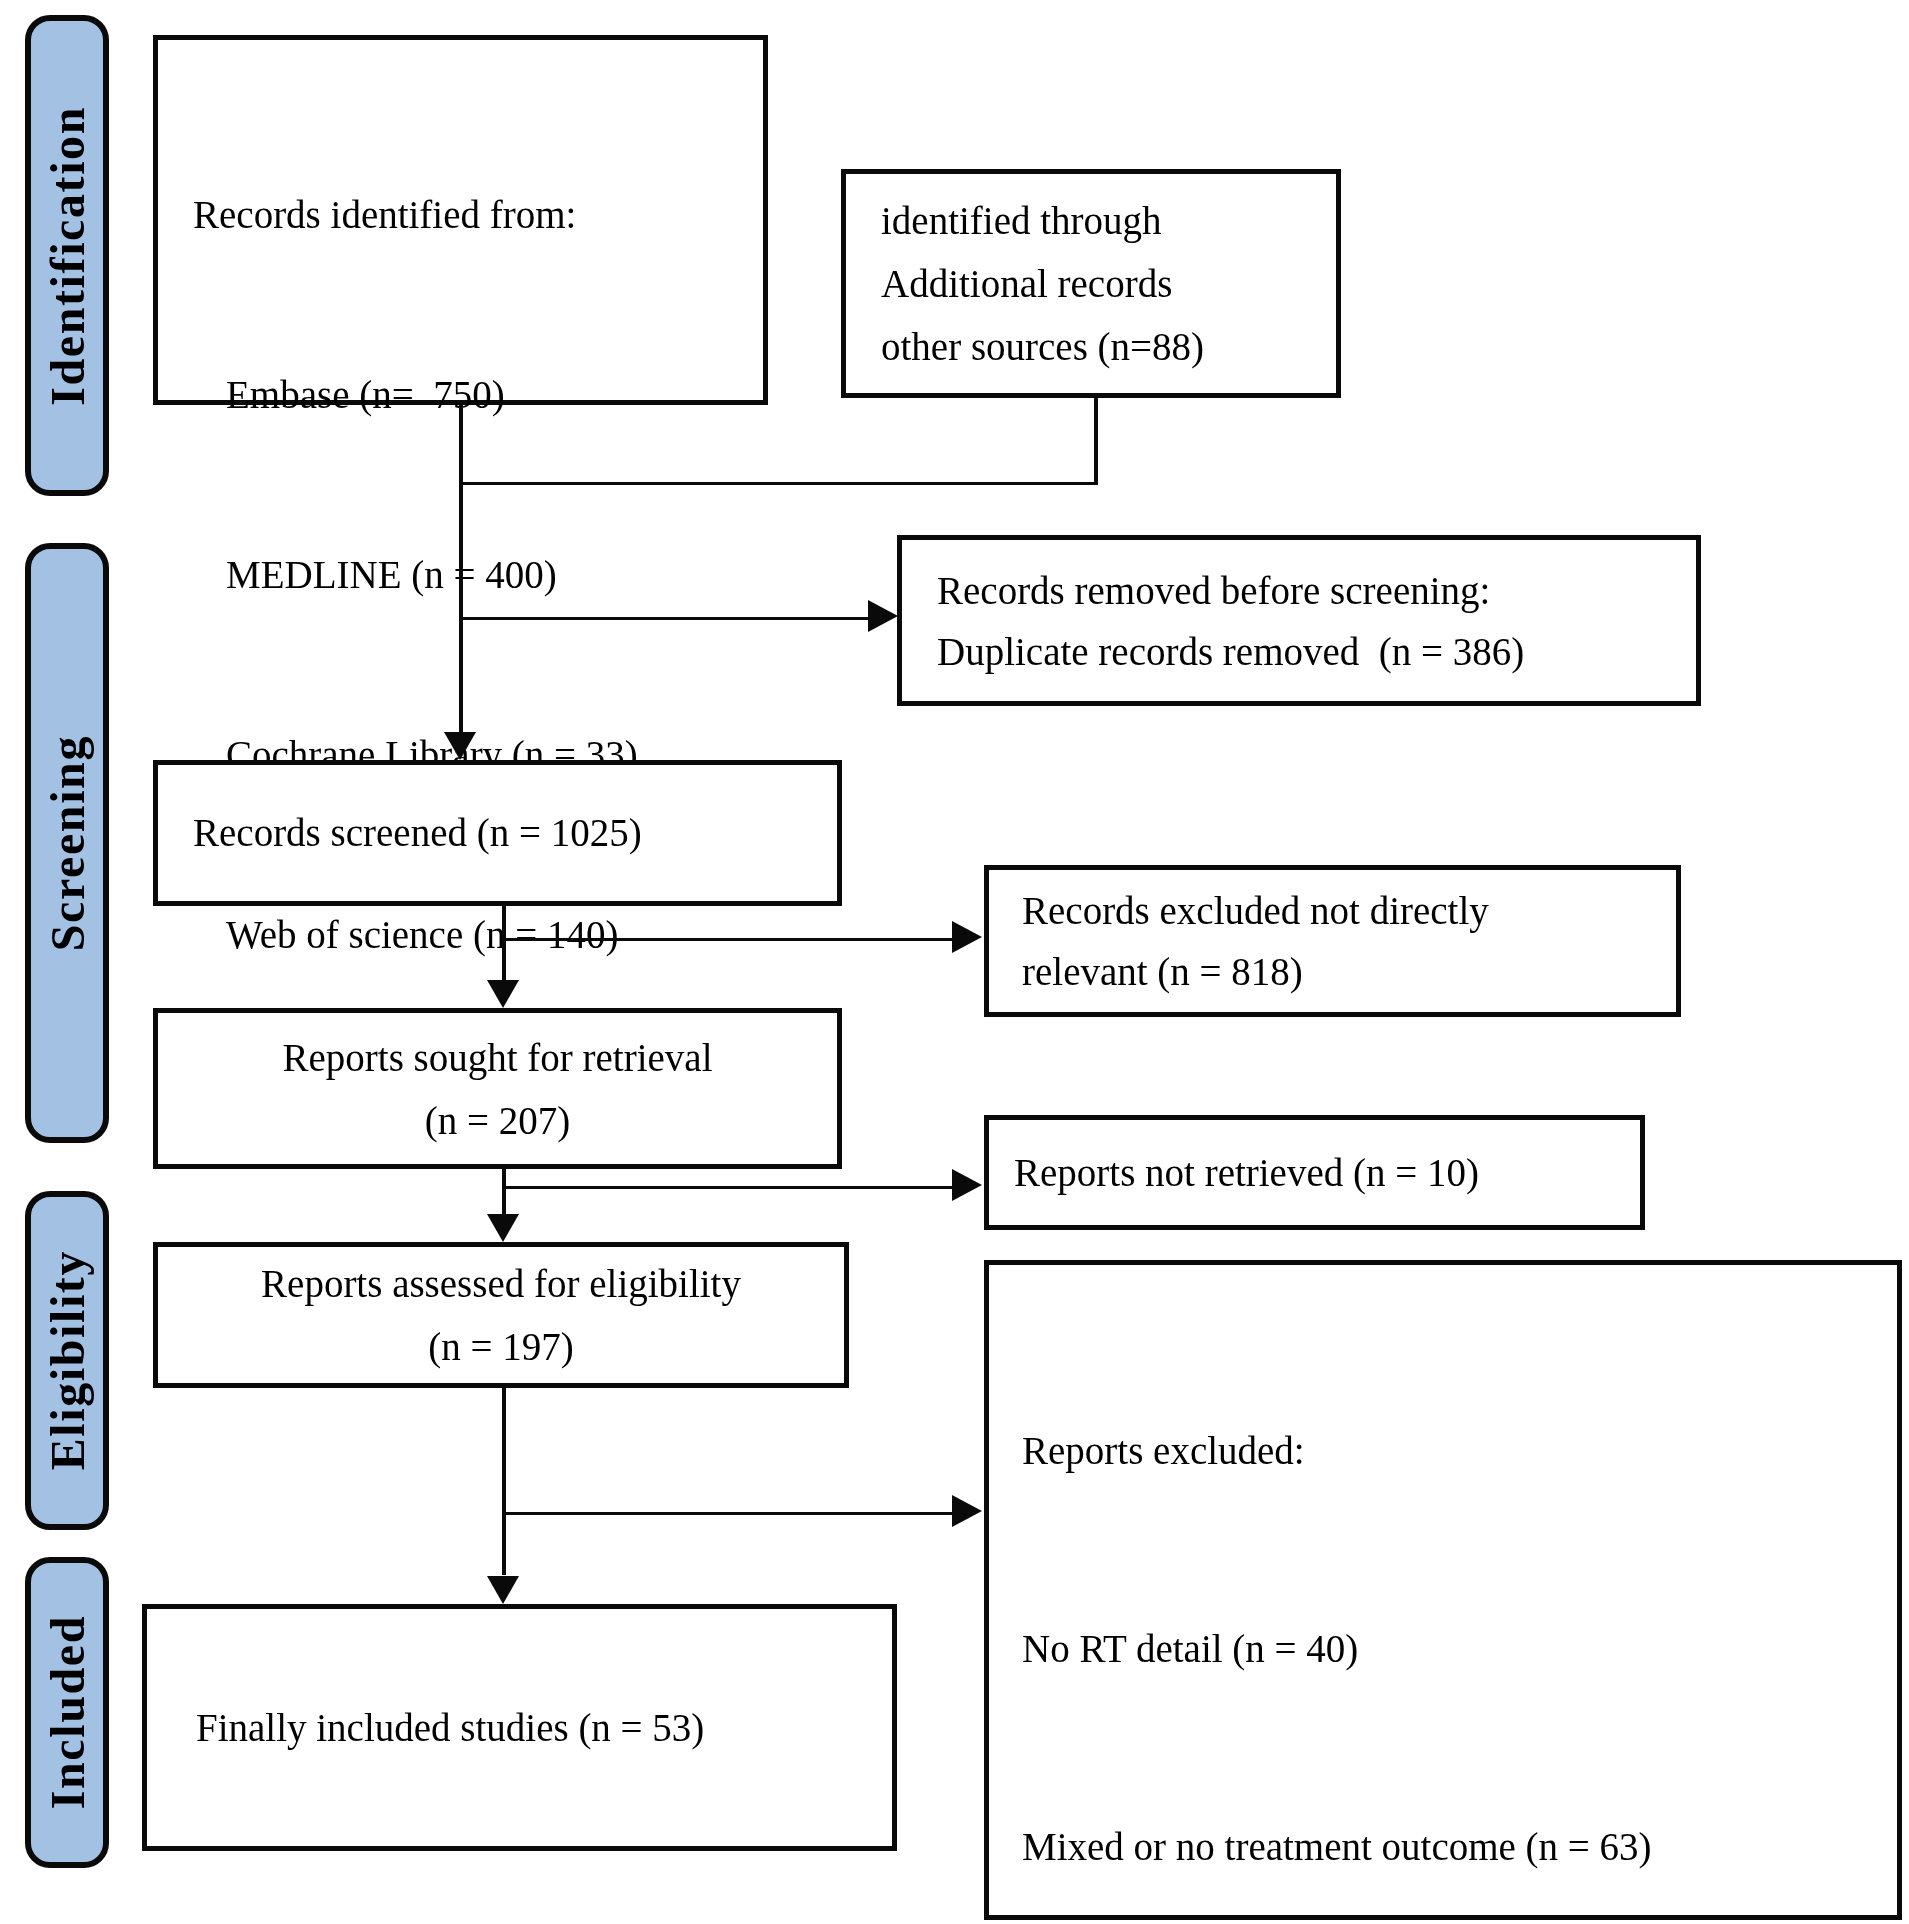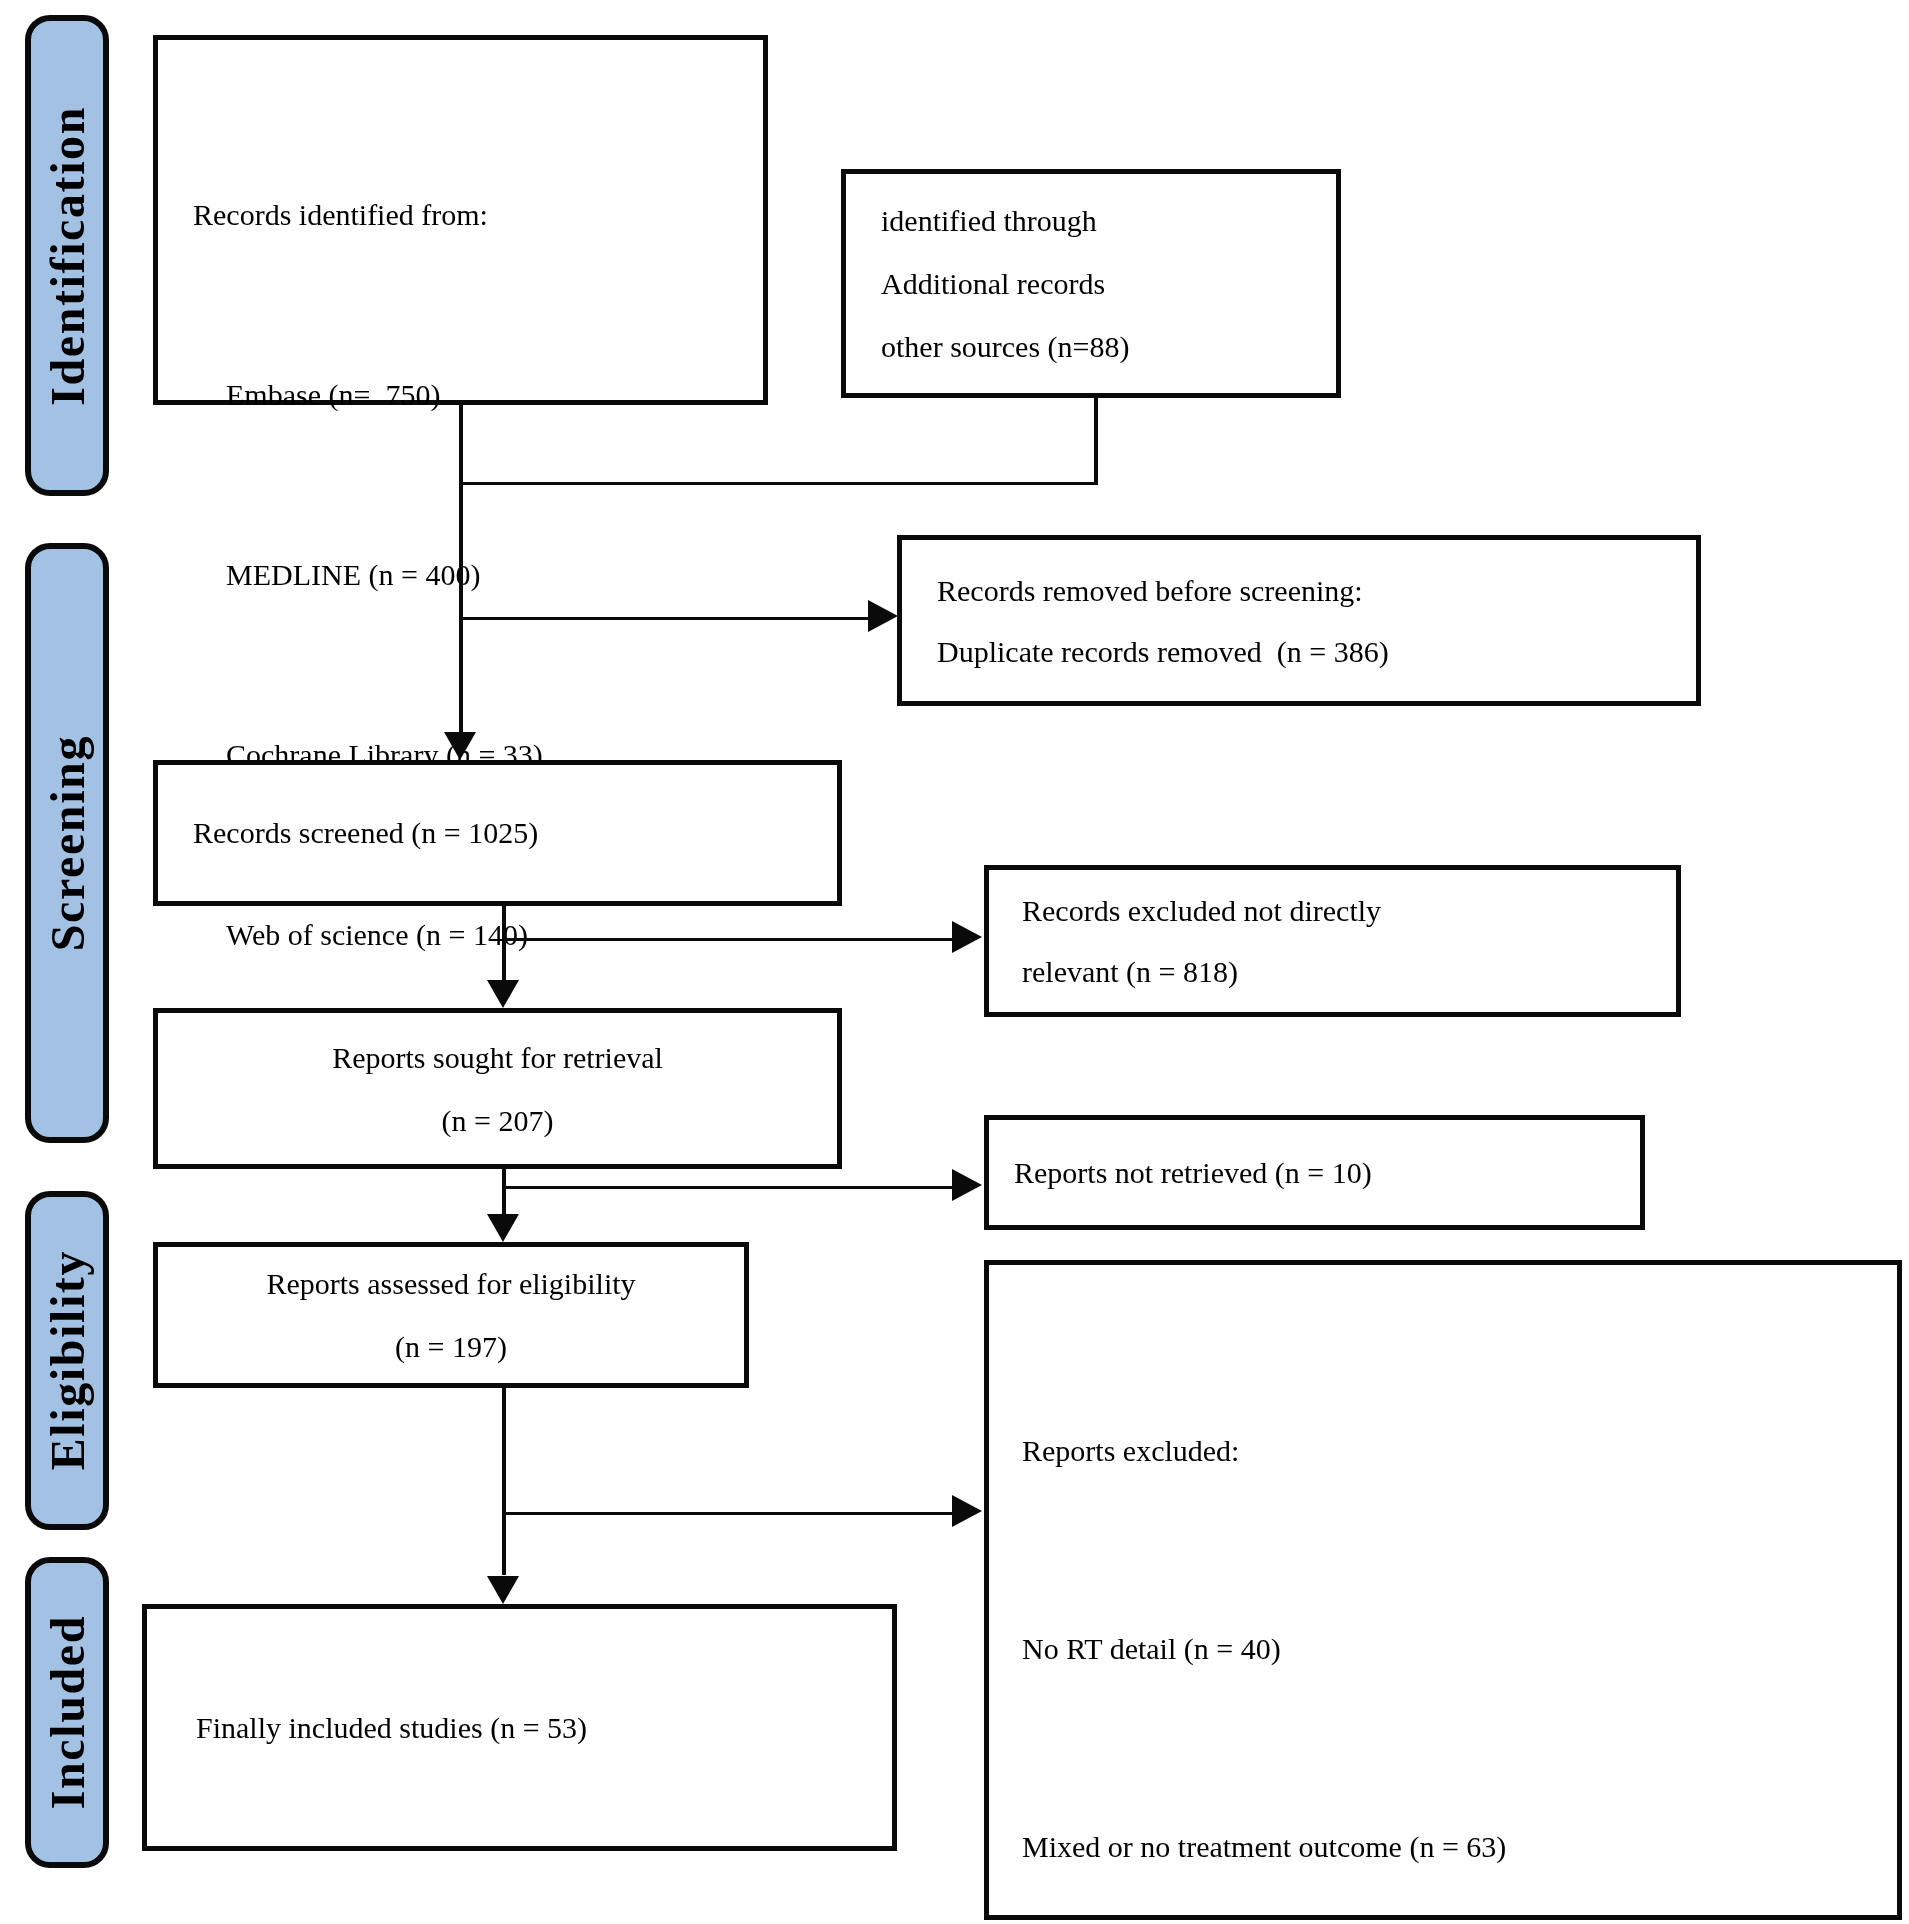--- a/index.html
+++ b/index.html
@@ -43,7 +43,7 @@
     background: #ffffff;
     border: 5.8px solid #0a0a0a;
     box-sizing: border-box;
-    font-size: 30px;
+    font-size: 39px;
     line-height: 60px;
     white-space: pre-wrap;
   }

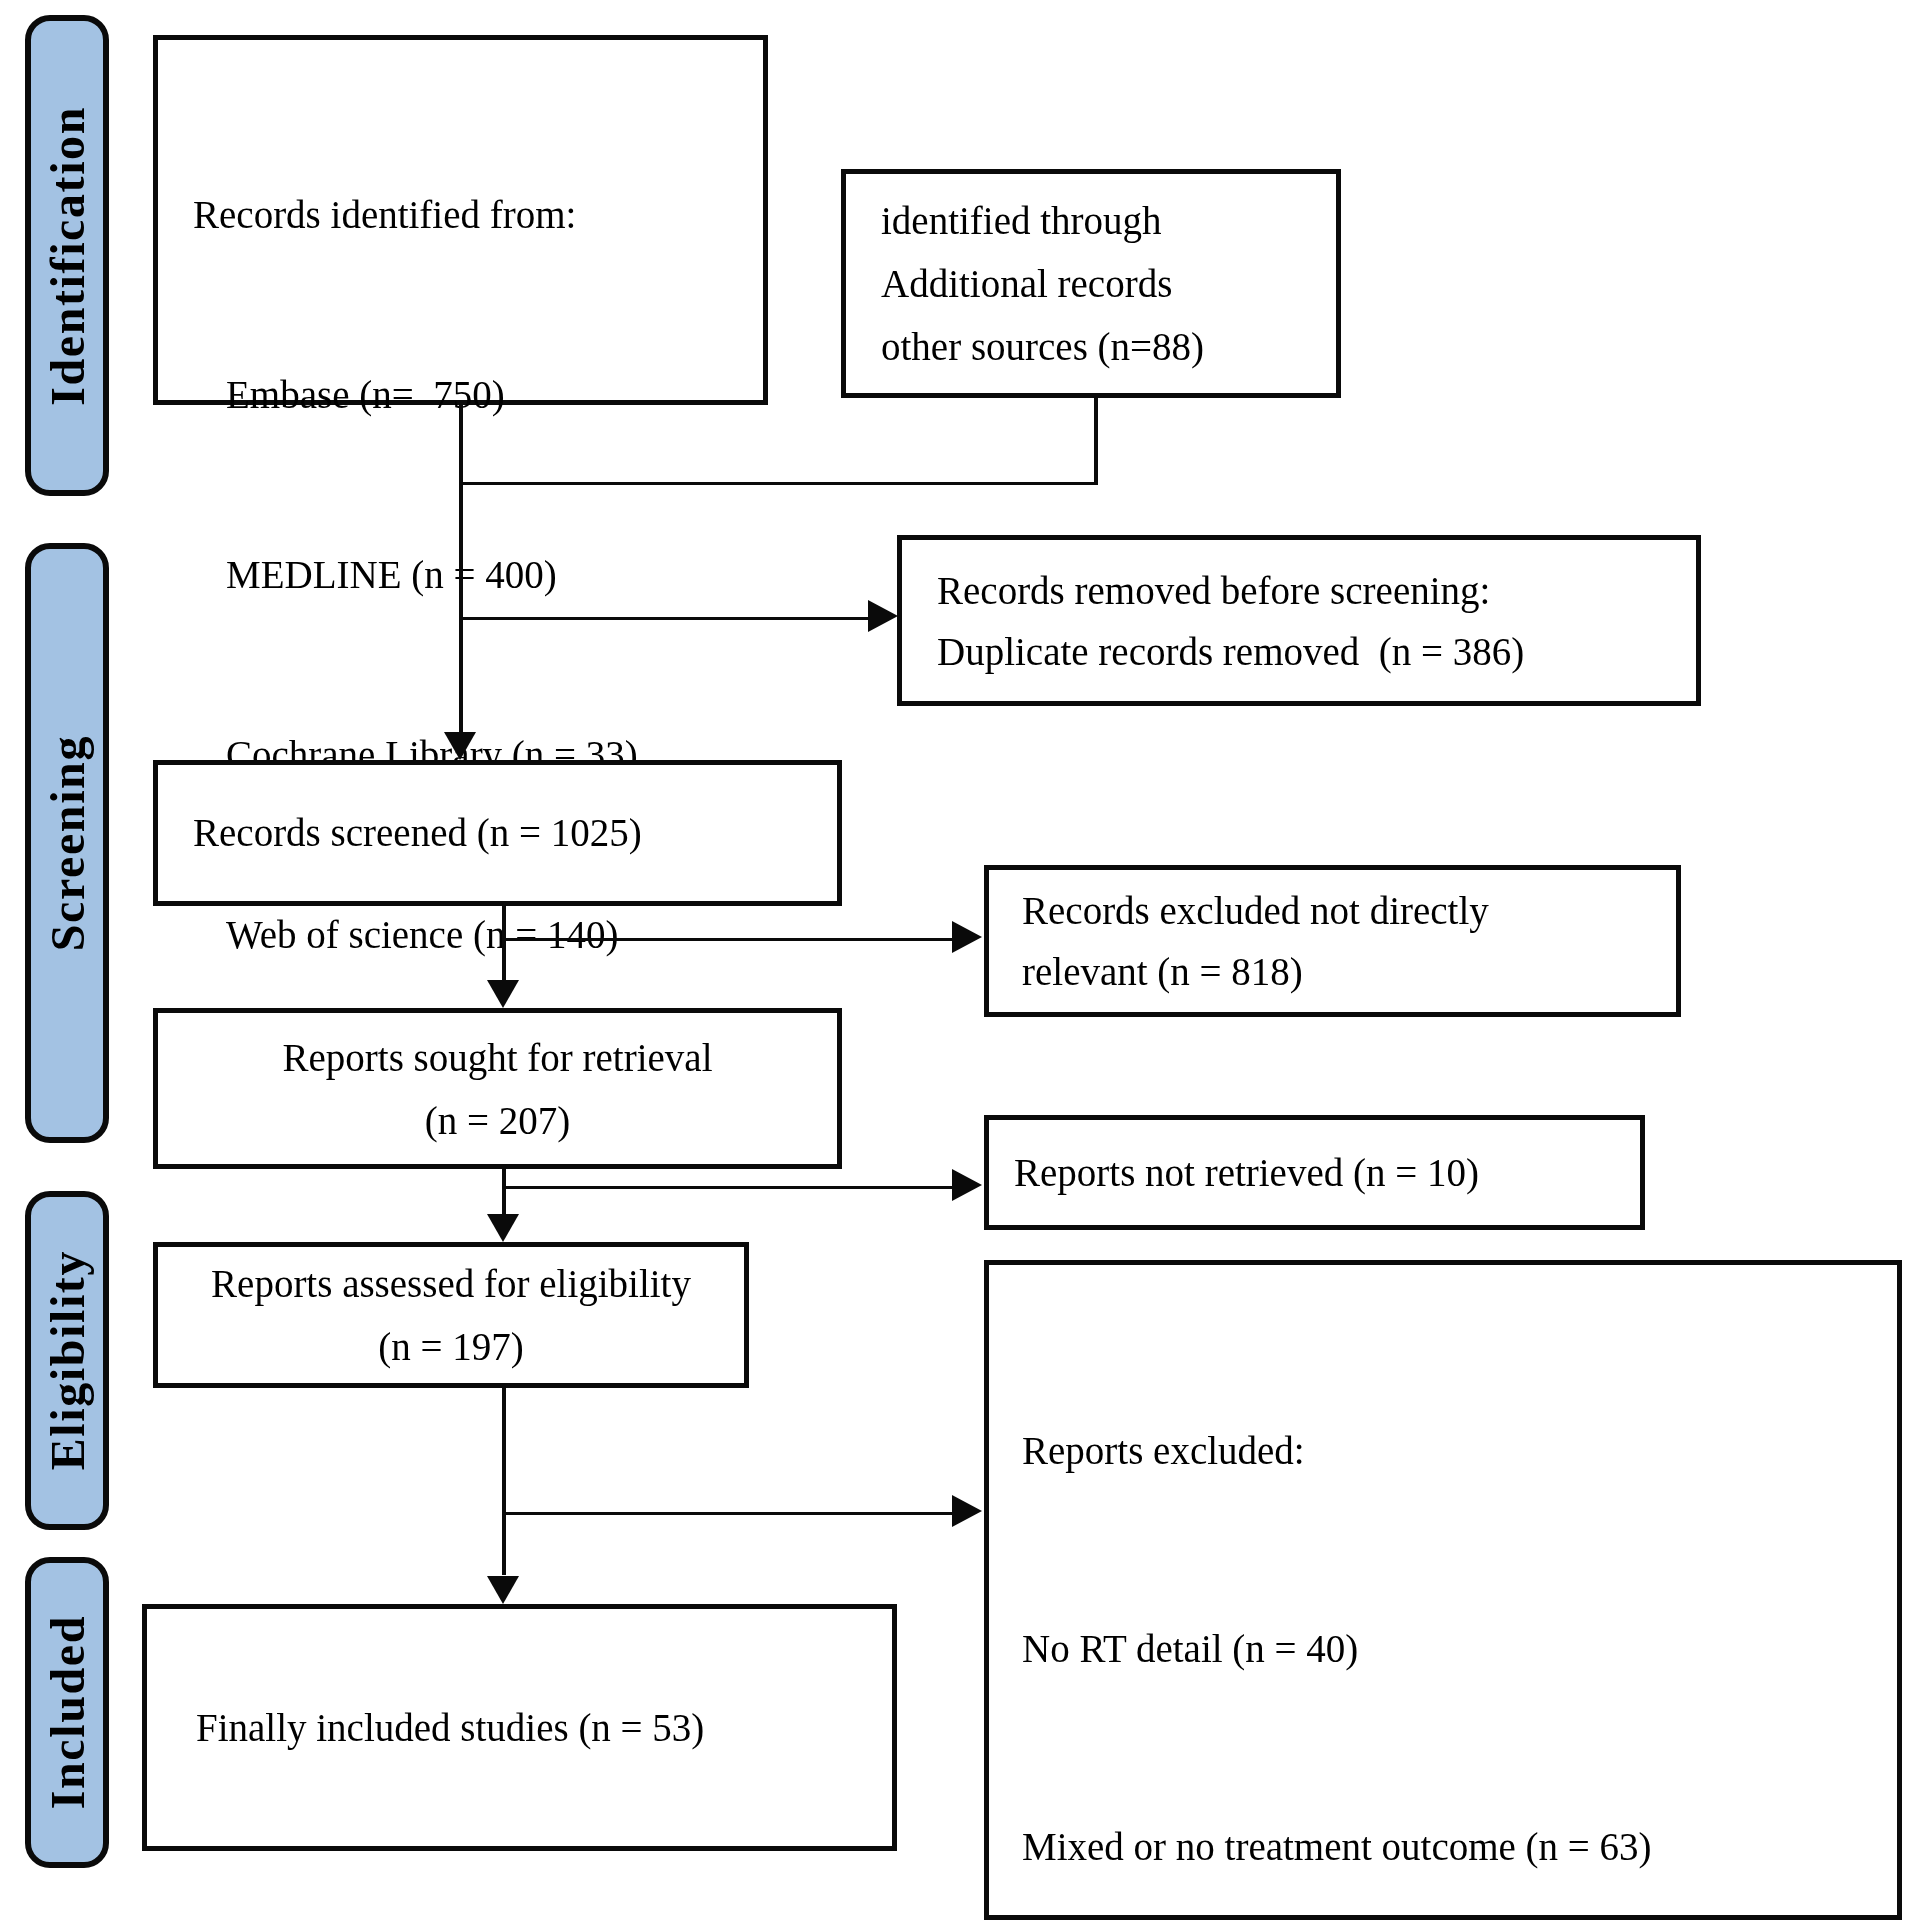--- a/index.html
+++ b/index.html
@@ -132,7 +132,7 @@
     <div>Reports not retrieved (n = 10)</div>
   </div>
 
-  <div class="box vcenter hcenter" style="left:153px;top:1242px;width:596px;height:146px;line-height:63px;">
+  <div class="box vcenter hcenter" style="left:153px;top:1242px;width:696px;height:146px;line-height:63px;">
     <div>Reports assessed for eligibility</div>
     <div>(n = 197)</div>
   </div>

